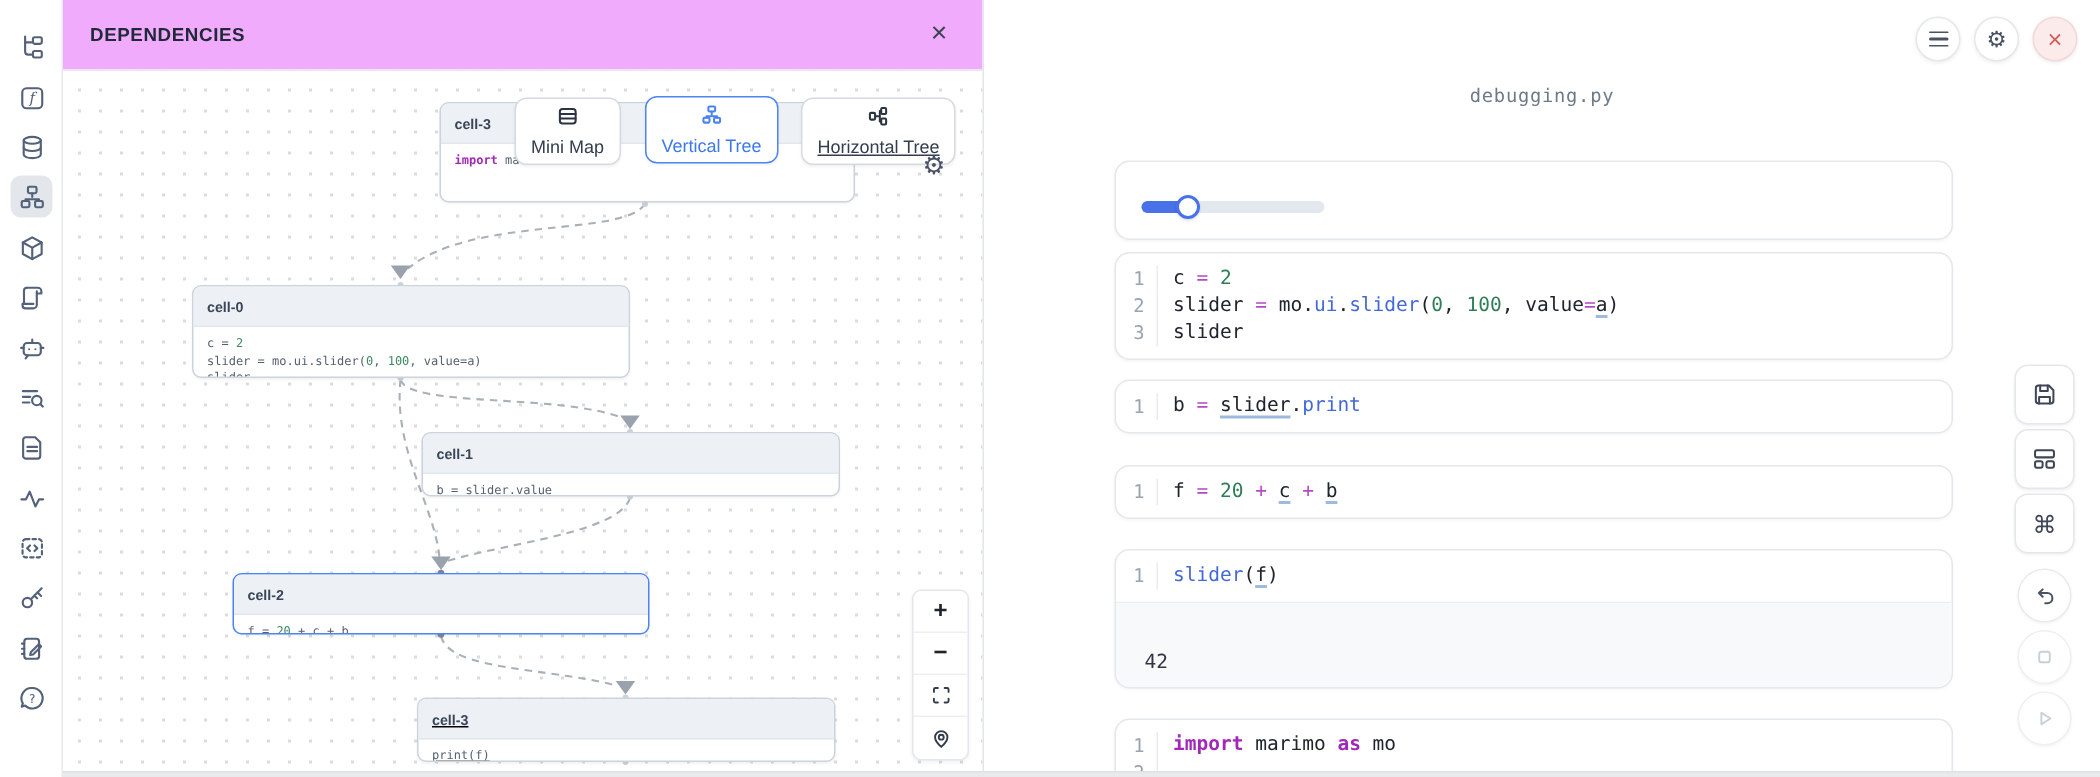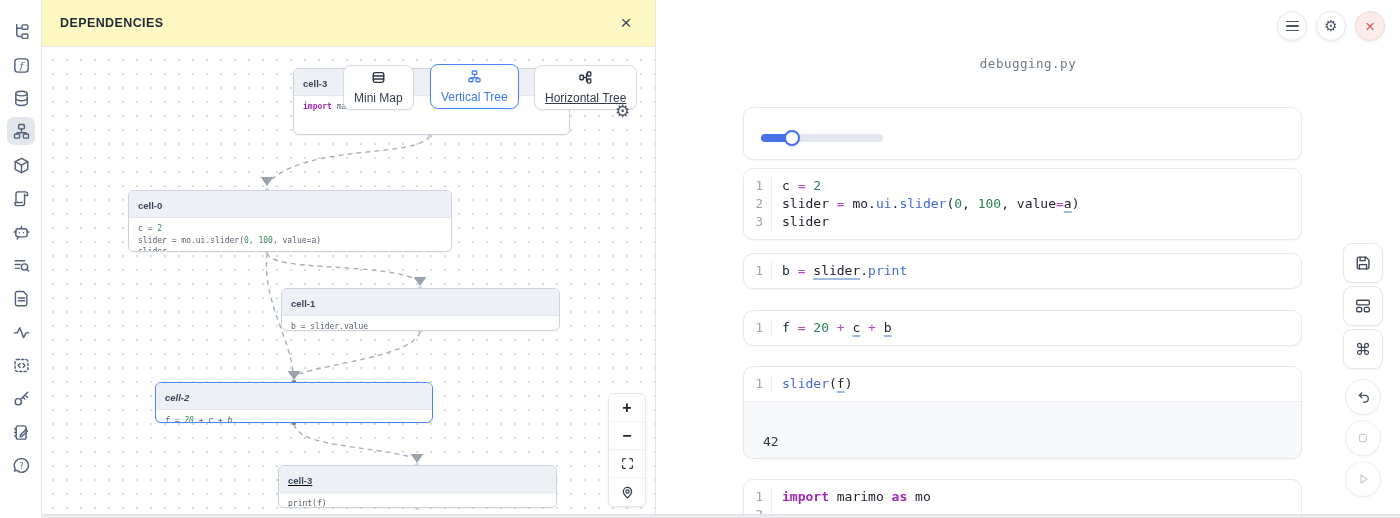--- a/index.html
+++ b/index.html
@@ -19,7 +19,7 @@
   .dep-panel { position:absolute; left:42px; top:0; width:614px; height:518px; background:#fff;
     border-right:1px solid #e2e5ea; overflow:hidden; }
   .dep-header { position:relative; height:47px; border-bottom:1px solid #e8eaee;
-    display:flex; align-items:center; padding:0 18px; background:#fef9c3; z-index:20; }
+    display:flex; align-items:center; padding:0 18px; background:#f0abfc; z-index:20; }
   .dep-title { font-size:12.5px; font-weight:bold; letter-spacing:.4px; color:#1f2937; }
   .dep-close { position:absolute; right:18px; top:12px; width:22px; height:22px; display:flex;
     align-items:center; justify-content:center; font-size:19px; color:#3c4454; cursor:pointer; }

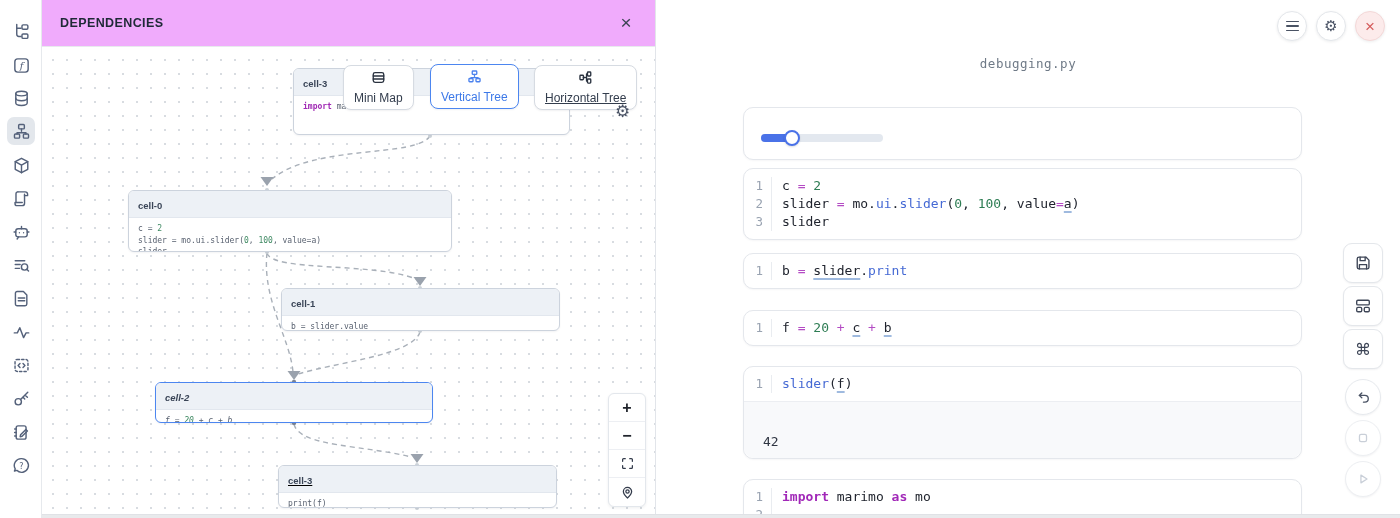--- a/index.html
+++ b/index.html
@@ -259,7 +259,7 @@
             <div class="gline">&nbsp;</div>
           </div>
       </div>
-      <div class="gnode" style="left:86px; top:143px; width:324px; height:62px;">
+      <div class="gnode" style="left:86px; top:143px; width:292px; height:62px;">
         <div class="node-title-bar"><span class="node-title">cell-0</span></div>
         <div class="node-code">
             <div class="gline"><span class="tk-gp">c = </span><span class="tk-gn">2</span></div>

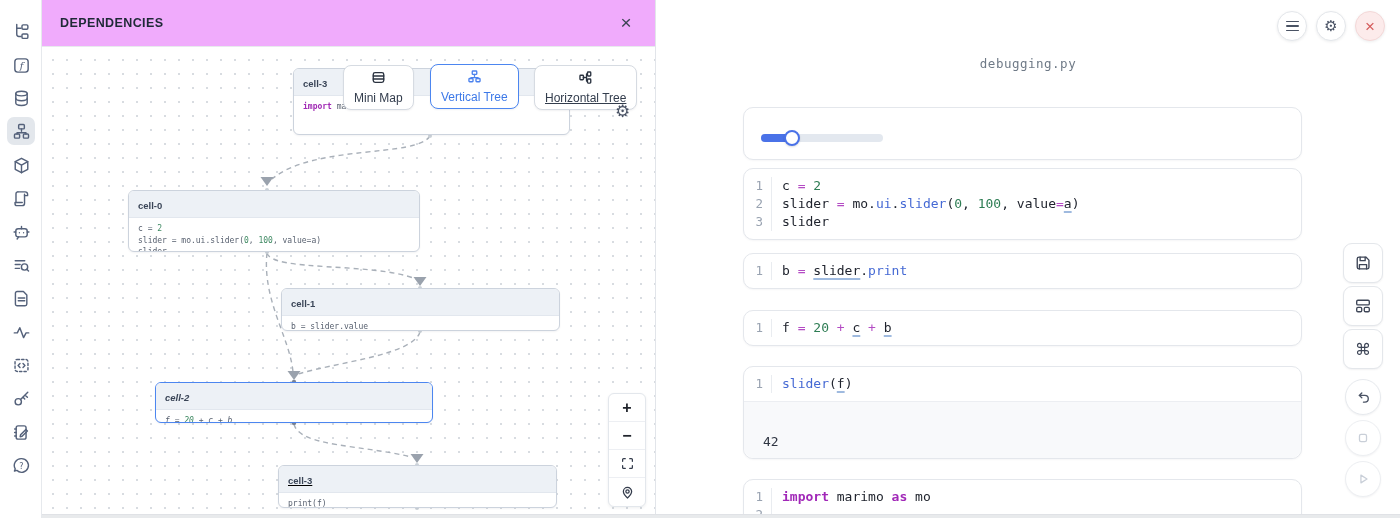--- a/index.html
+++ b/index.html
@@ -30,7 +30,7 @@
 
   .gnode { position:absolute; background:#fff; border:1px solid #ccd3dd; border-radius:6px;
     box-shadow:0 1px 2px rgba(16,24,40,.05); overflow:hidden; cursor:pointer; }
-  .gnode.selected { border:1.5px solid #4c86f0;font-style:italic; }
+  .gnode.selected { border:1.5px solid #4c86f0; }
   .node-title-bar { background:#edf1f6; border-bottom:1px solid #e2e7ee; padding:4px 9px; }
   .node-title { font-size:9.5px; font-weight:bold; color:#3a4557; }
   .node-code { padding:5px 9px; font-family:"DejaVu Sans Mono", monospace; font-size:8px;

